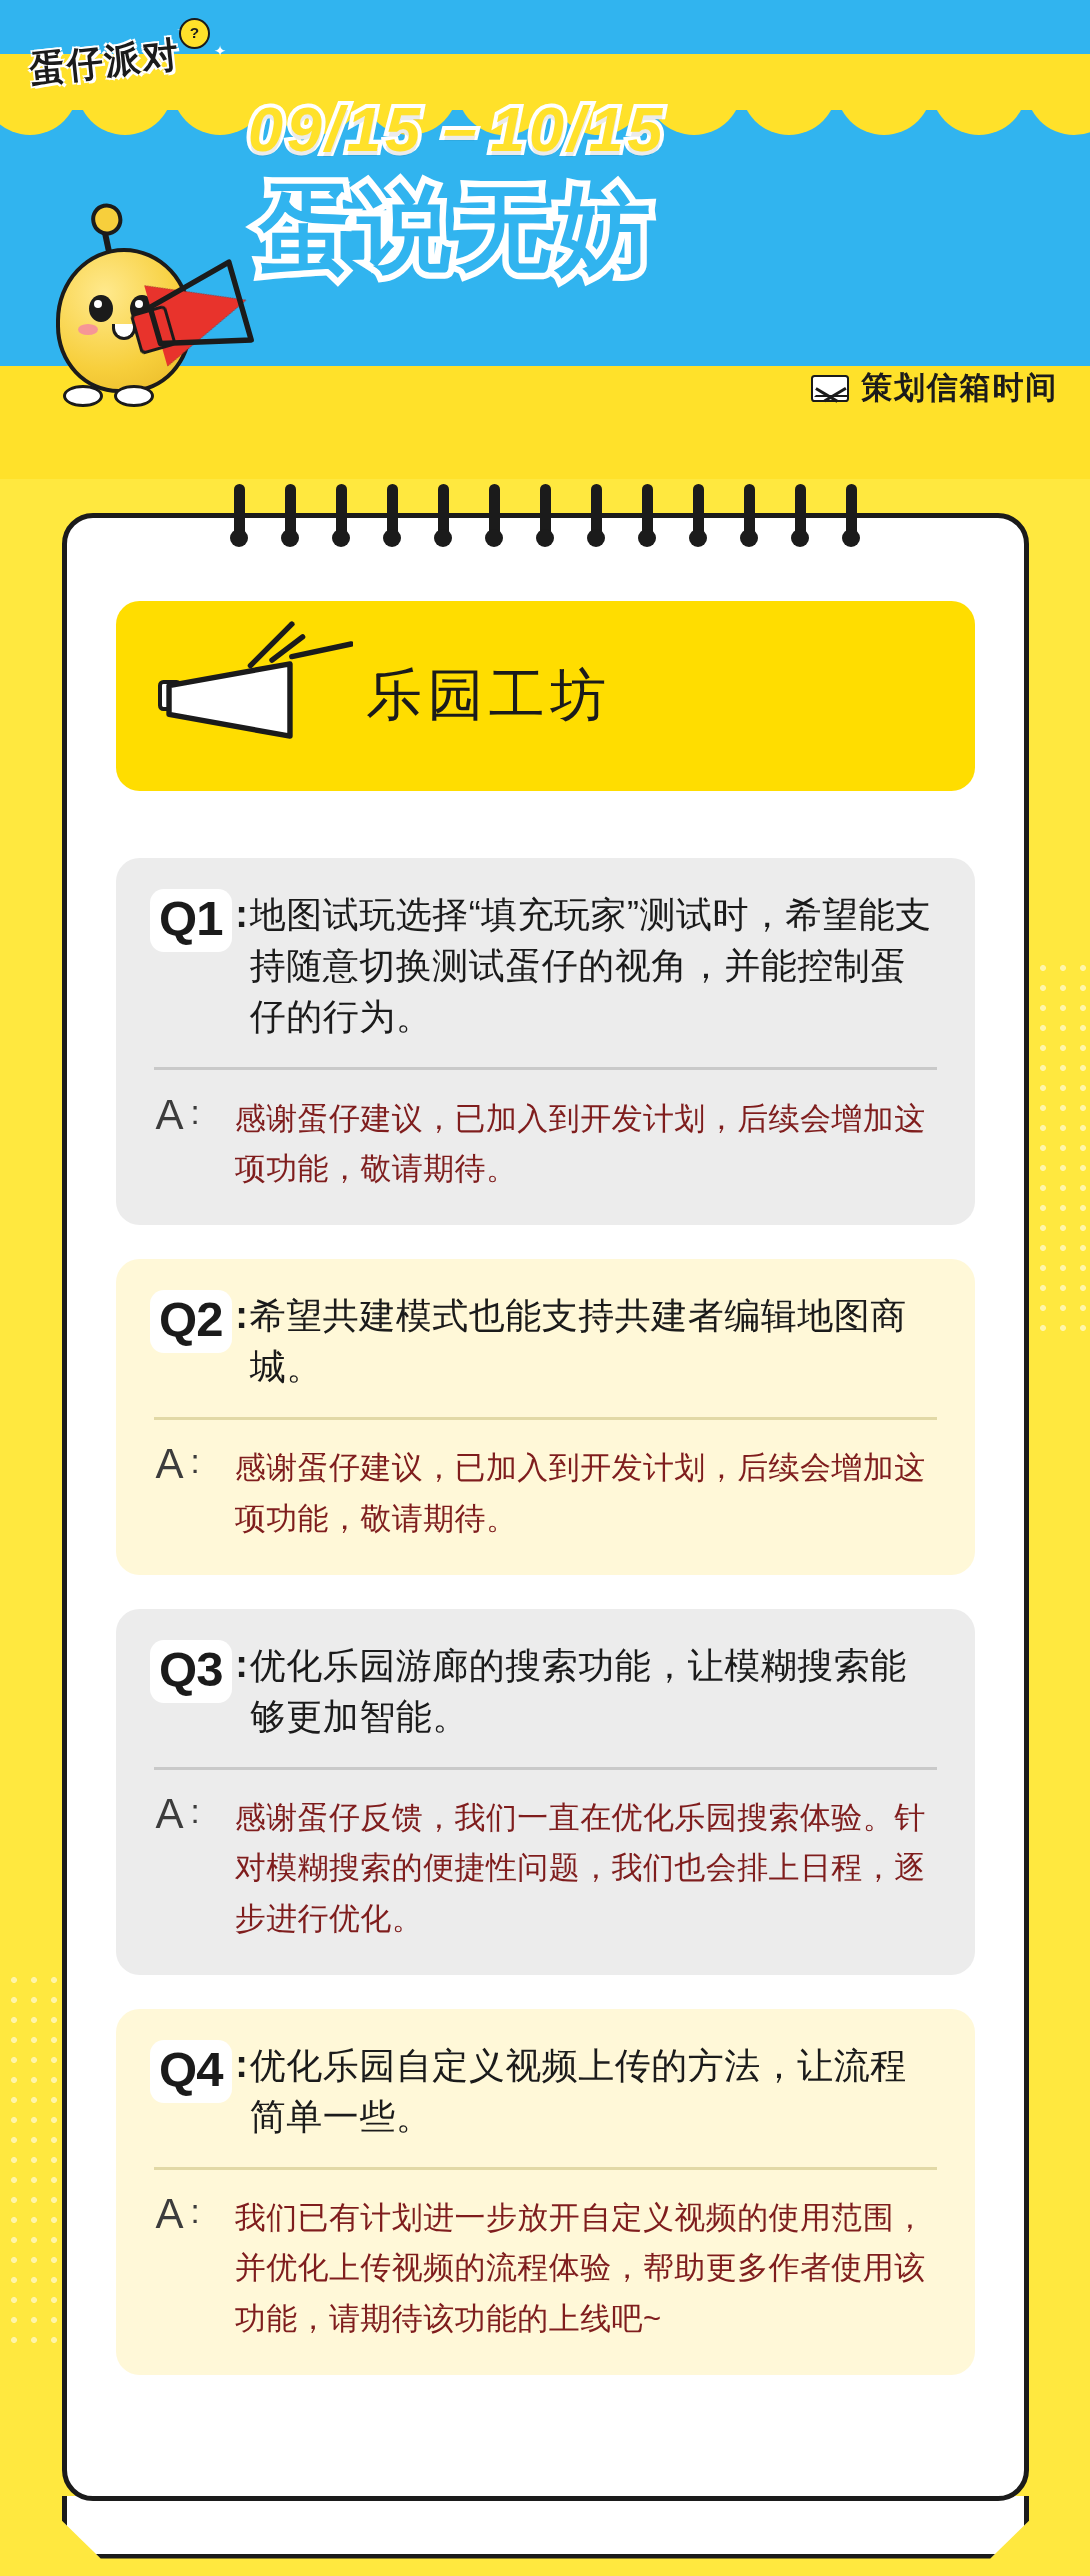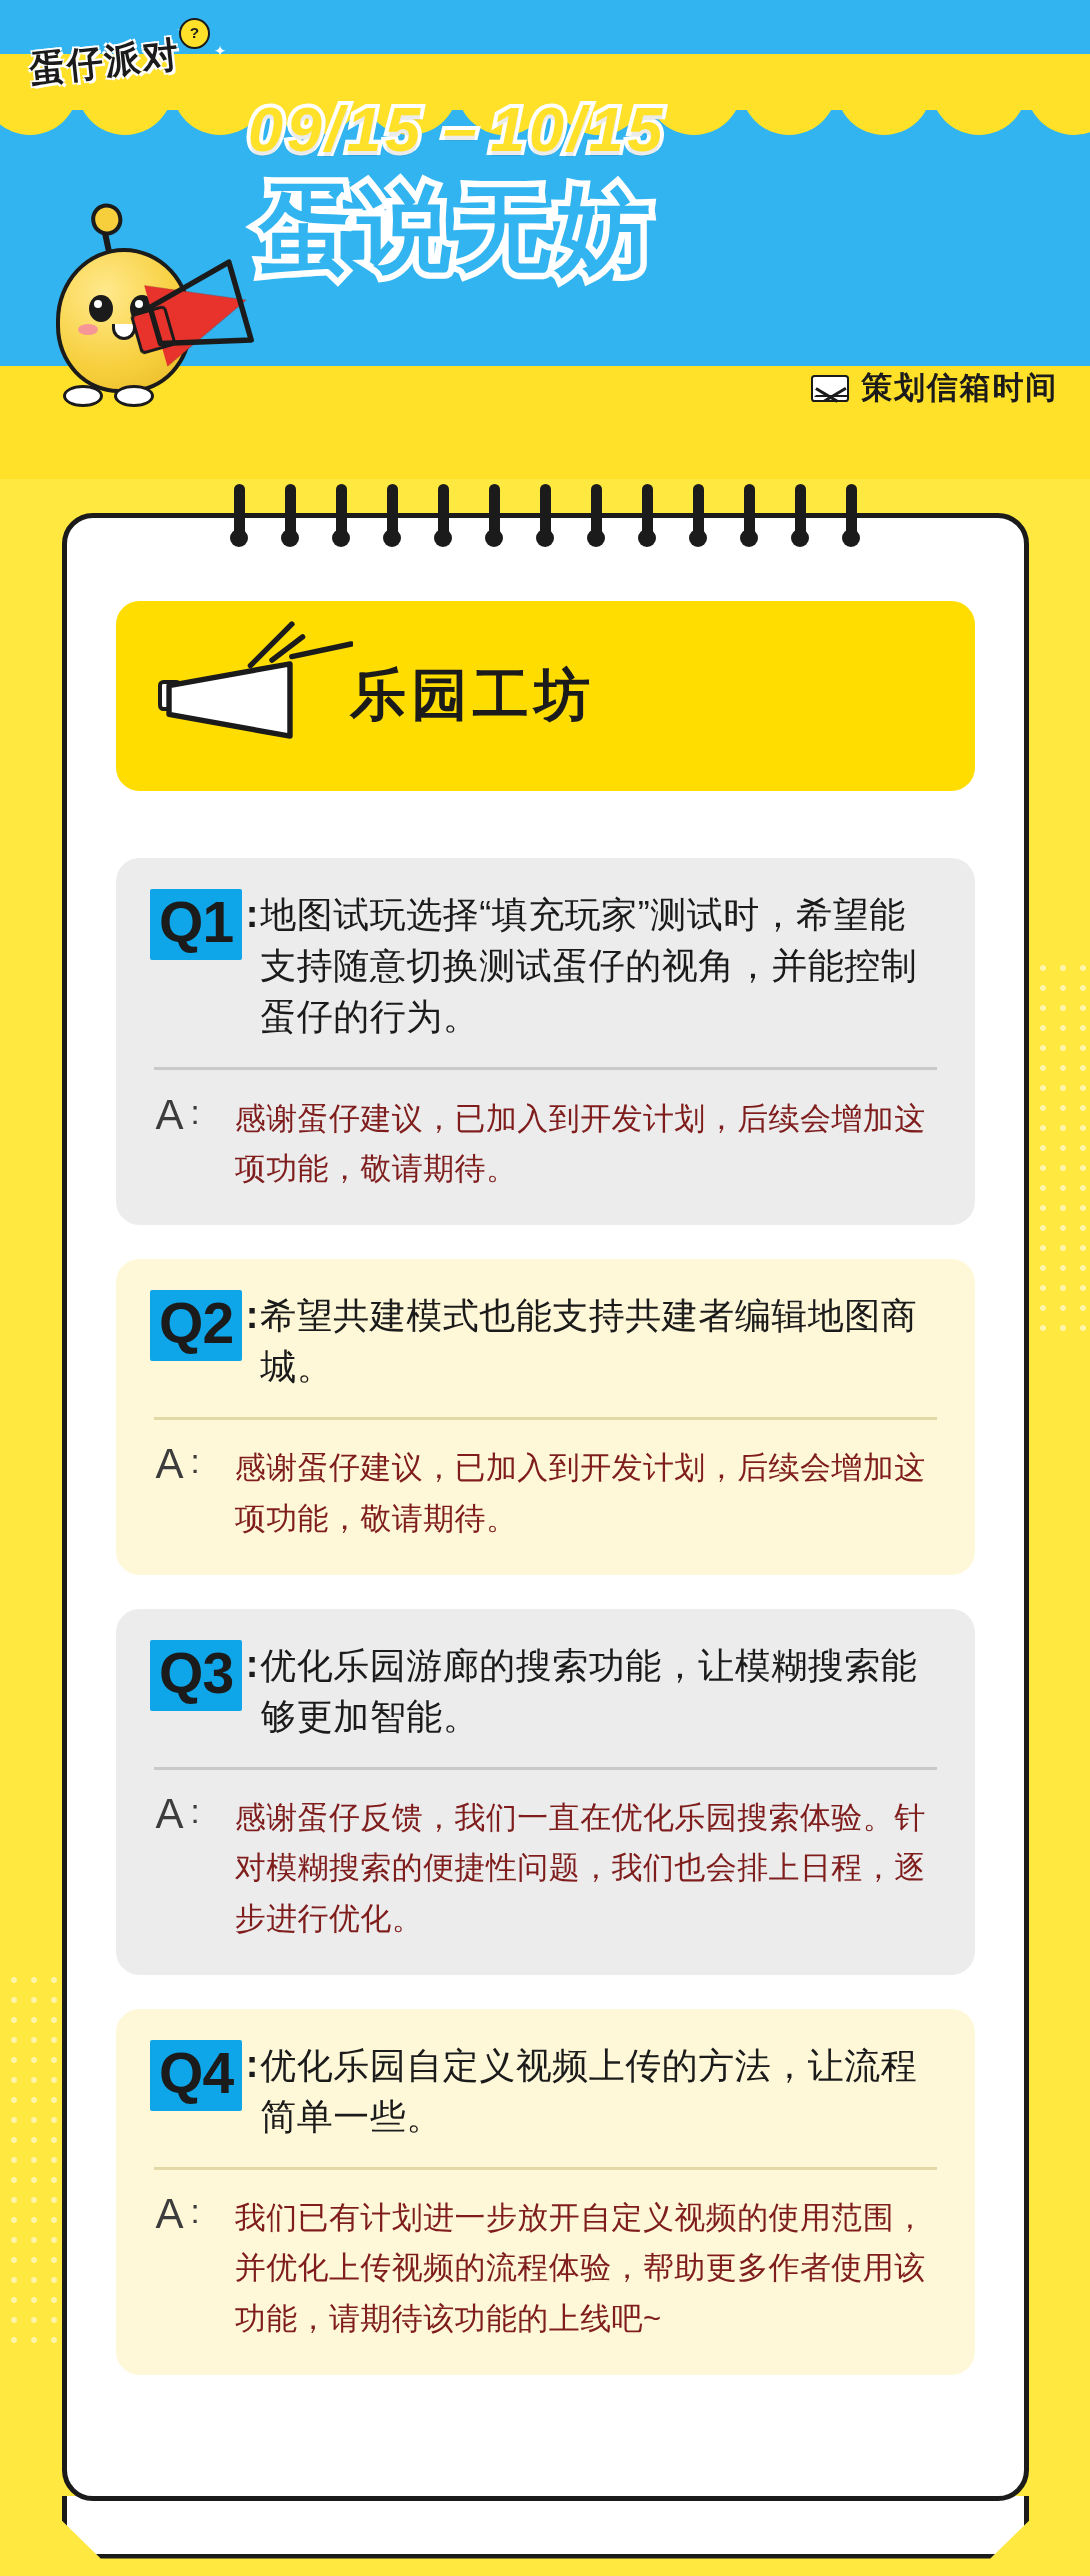--- a/index.html
+++ b/index.html
@@ -371,10 +371,10 @@
   }
   .banner .title-cn {
     font-size: 56px;
-    font-weight: bold;
+    font-weight: normal;
     color: #1b1b1b;
     letter-spacing: 5.4px;
-    margin-left: 20px;
+    margin-left: 36px;
   }
 
   

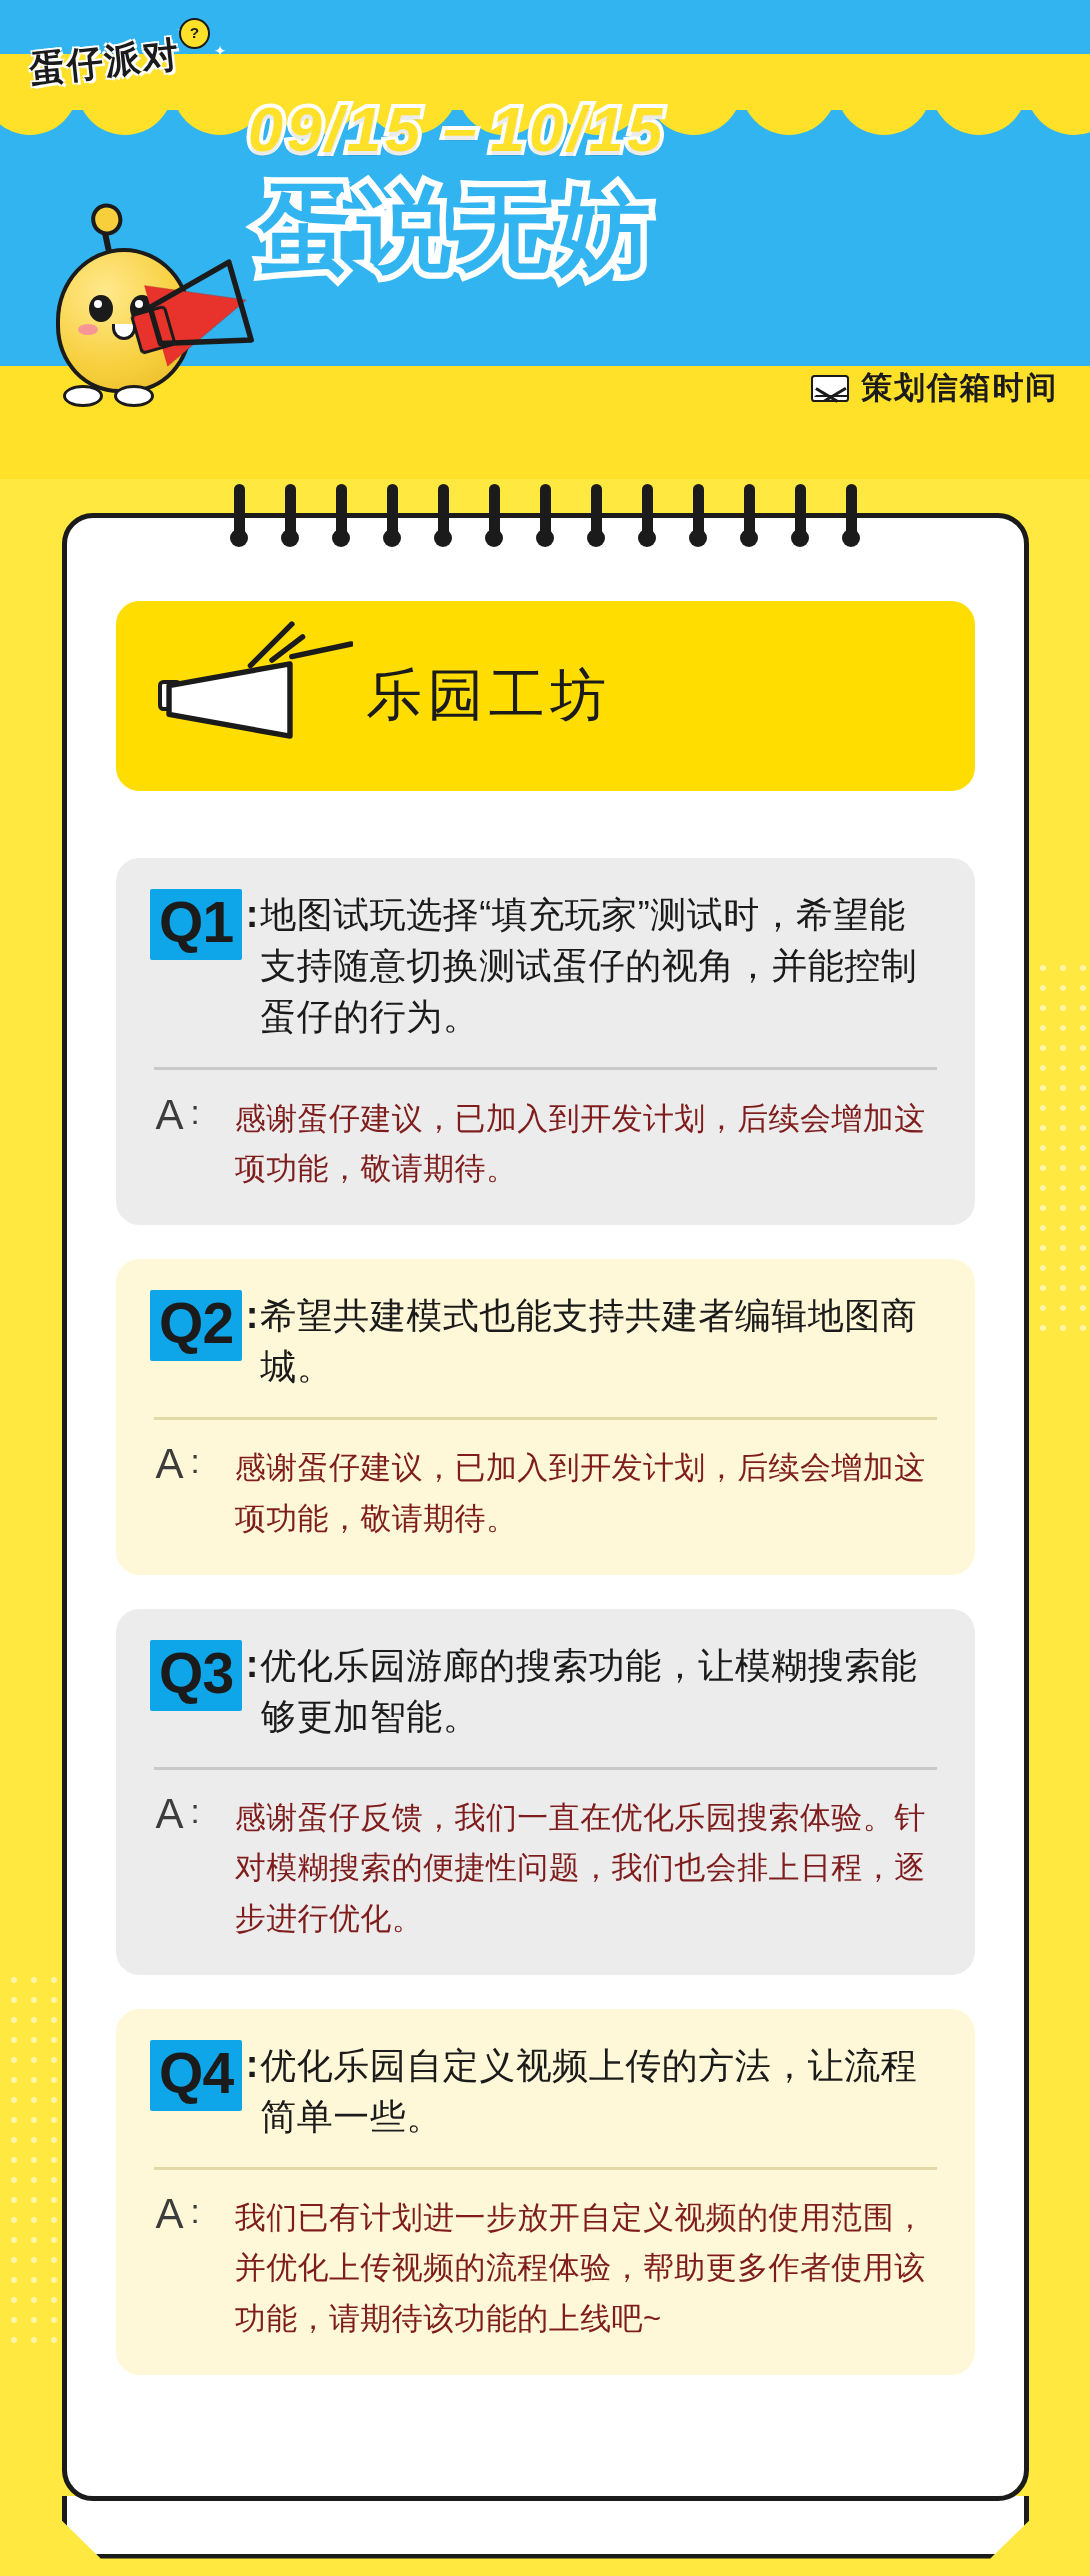--- a/index.html
+++ b/index.html
@@ -391,13 +391,13 @@
   }
   .qa .q-tag {
     flex: 0 0 auto;
-    background: #0ea5e9;
+    background: #ffffff;
     color: #1b1b1b;
-    font-size: 57px;
+    font-size: 49px;
     font-weight: bold;
     line-height: 1;
     padding: 5.4px 9px 9px;
-    border-radius: 2px;
+    border-radius: 14px;
     letter-spacing: -0.9px;
   }
   .qa .q-colon {

